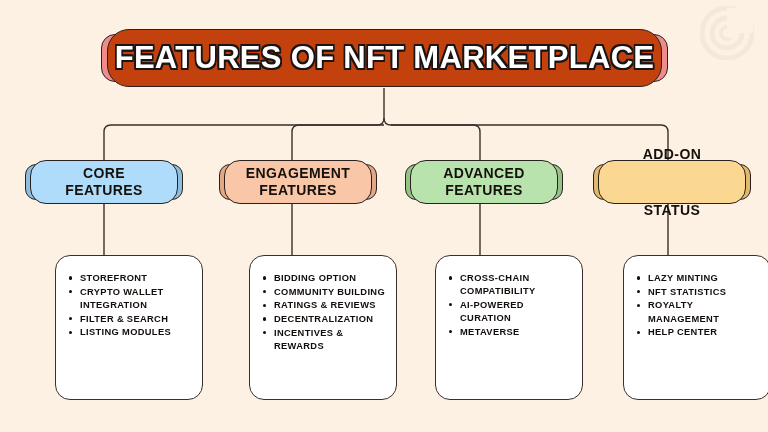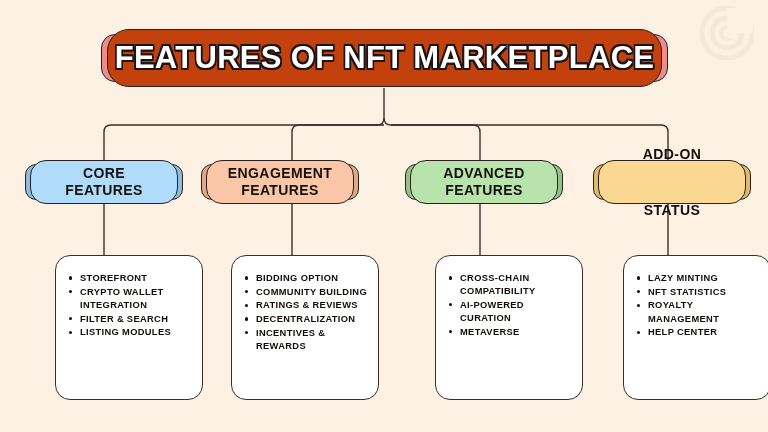--- a/index.html
+++ b/index.html
@@ -130,7 +130,7 @@
 
   
   .col0 { left:30px; }
-  .col1 { left:206px; }
+  .col1 { left:224px; }
   .col2 { left:410px; }
   .col3 { left:598px; }
 </style>

